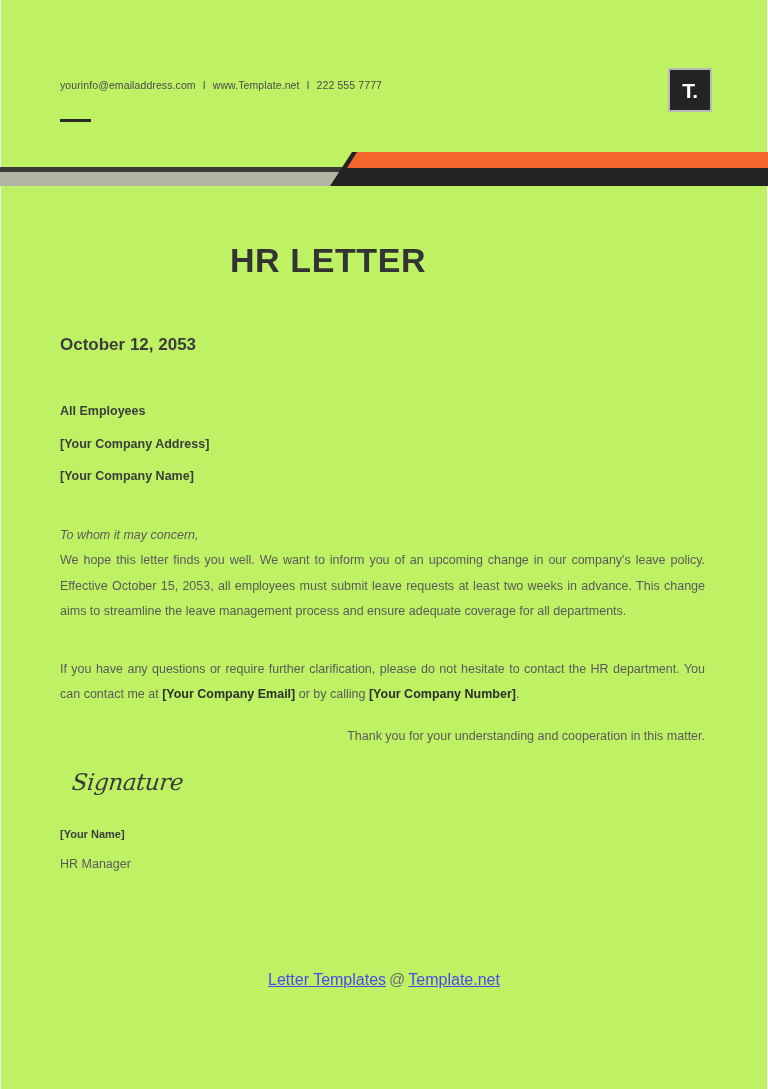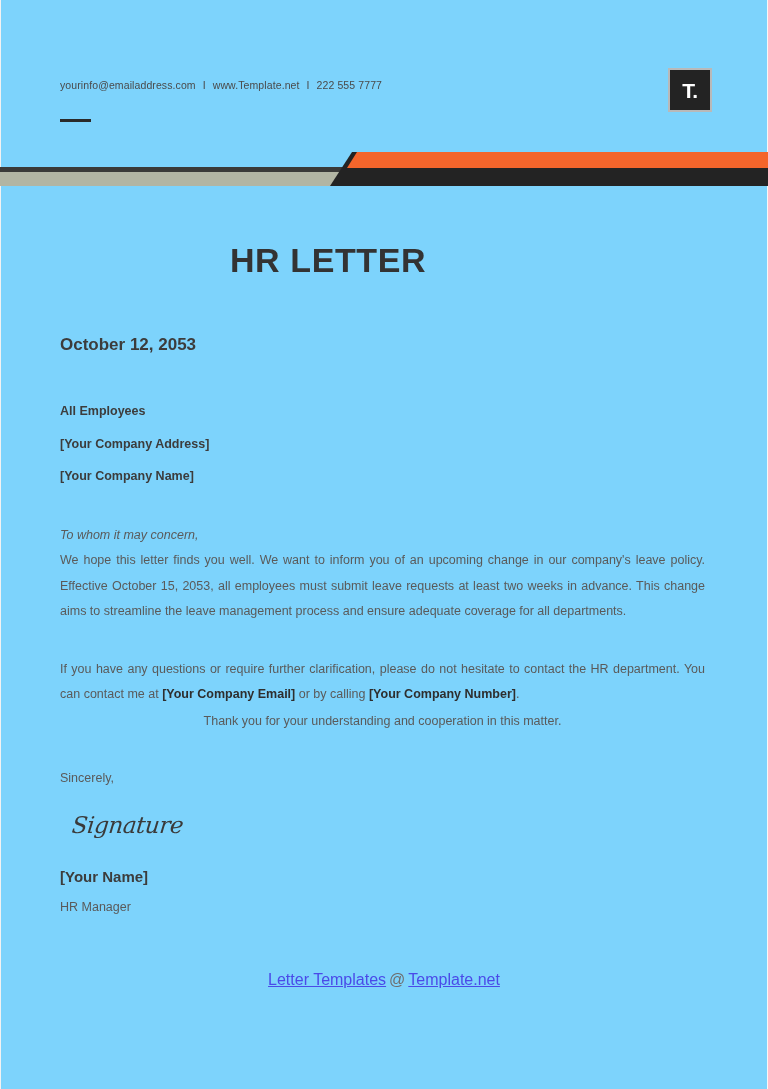--- a/index.html
+++ b/index.html
@@ -20,7 +20,7 @@
   .page {
     position: absolute;
     inset: 0;
-    background: #7dd3fc;
+    background: #bef264;
     box-shadow: inset 1px 0 0 #f2f2f2, inset -1px 0 0 #f7f7f7;
   }
 

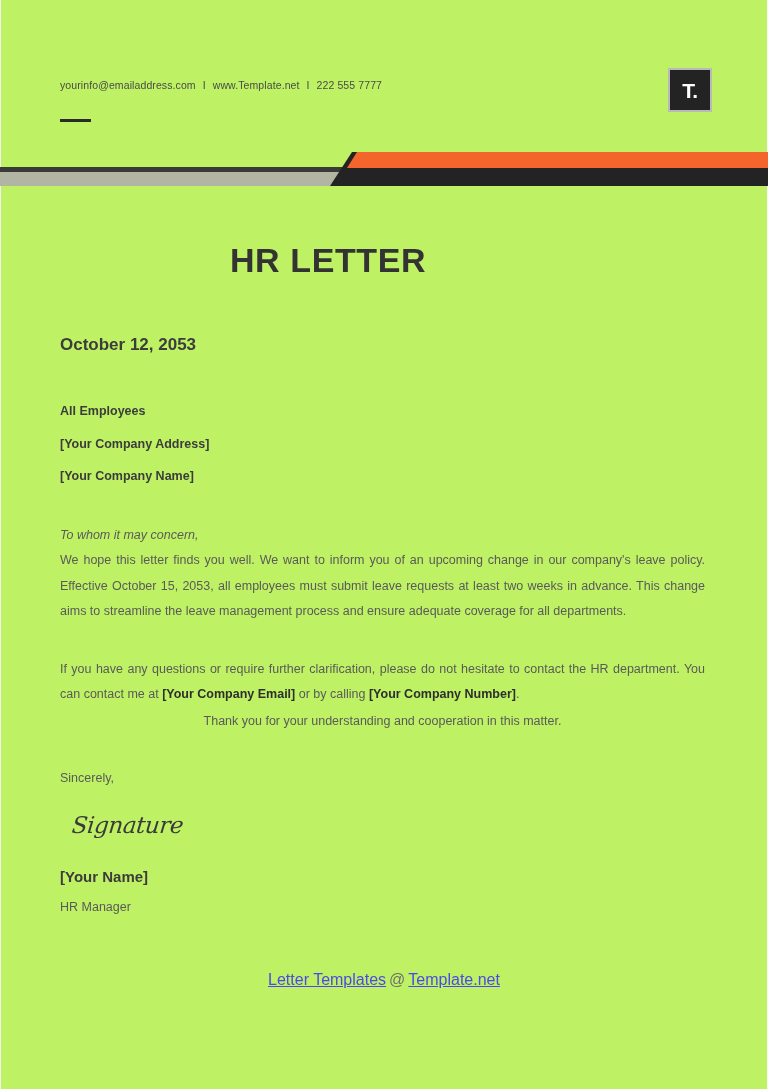--- a/index.html
+++ b/index.html
@@ -136,7 +136,7 @@
   }
   .para b { color: #2e2e2e; font-weight: bold; }
   .para-2 { margin-top: 32px; }
-  .thanks { margin-top: 1px; text-align: center; }
+  .thanks { margin-top: 16px; text-align: right; }
   .sincerely {
     margin-top: 32px;
     font-size: 12.5px;

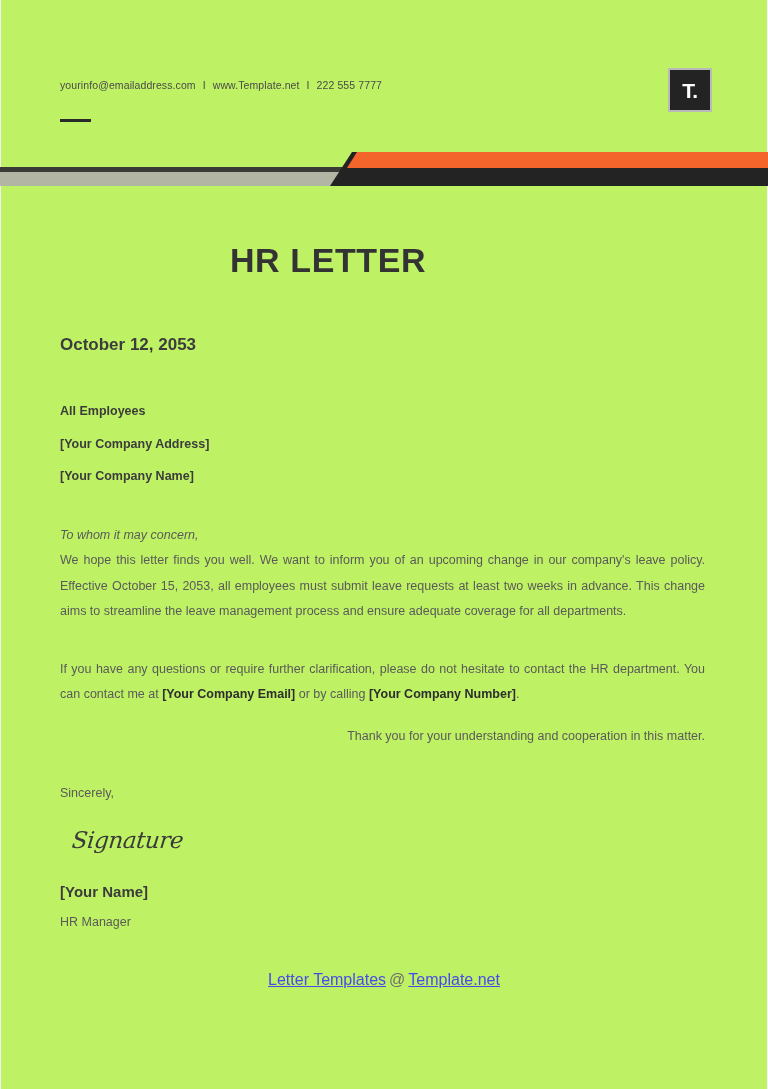--- a/index.html
+++ b/index.html
@@ -237,7 +237,6 @@
 
     <div class="para thanks">Thank you for your understanding and cooperation in this matter.</div>
 
-    <div class="sincerely">Sincerely,</div>
 
     <div><span class="signature">Signature</span></div>
 

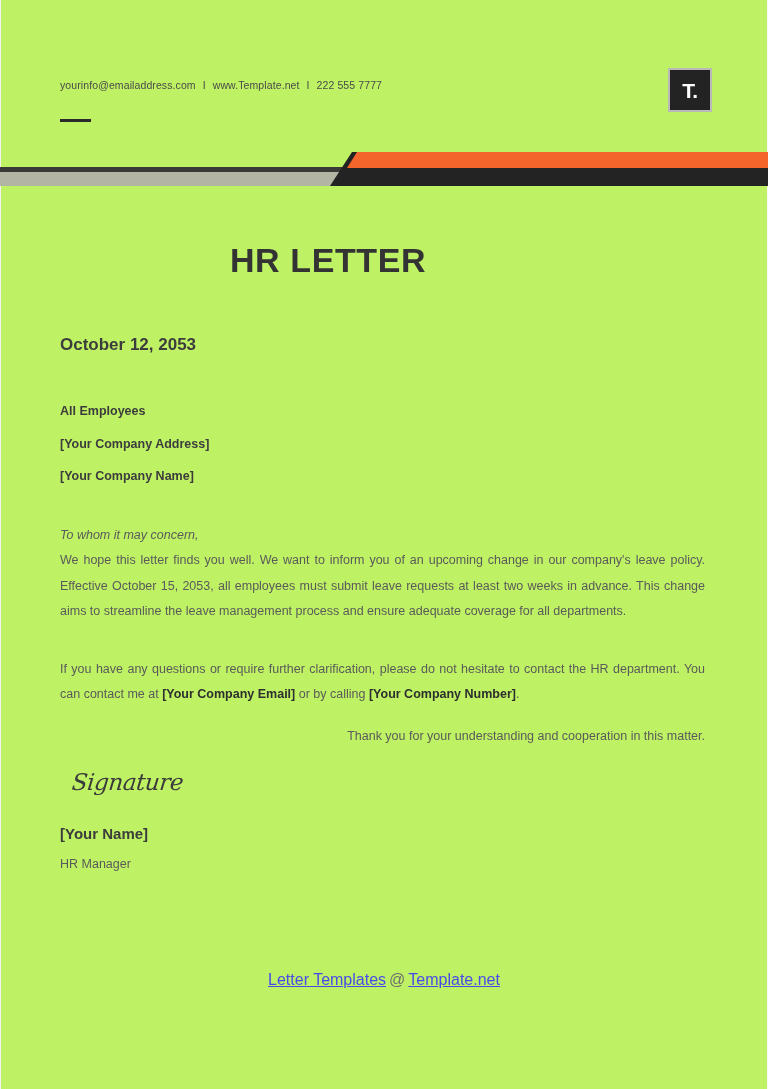--- a/index.html
+++ b/index.html
@@ -160,7 +160,7 @@
     margin-top: 22px;
   }
   .signoff .name {
-    font-size: 15px;
+    font-size: 11px;
     font-weight: bold;
     color: #3c3c3c;
     line-height: 30px;

